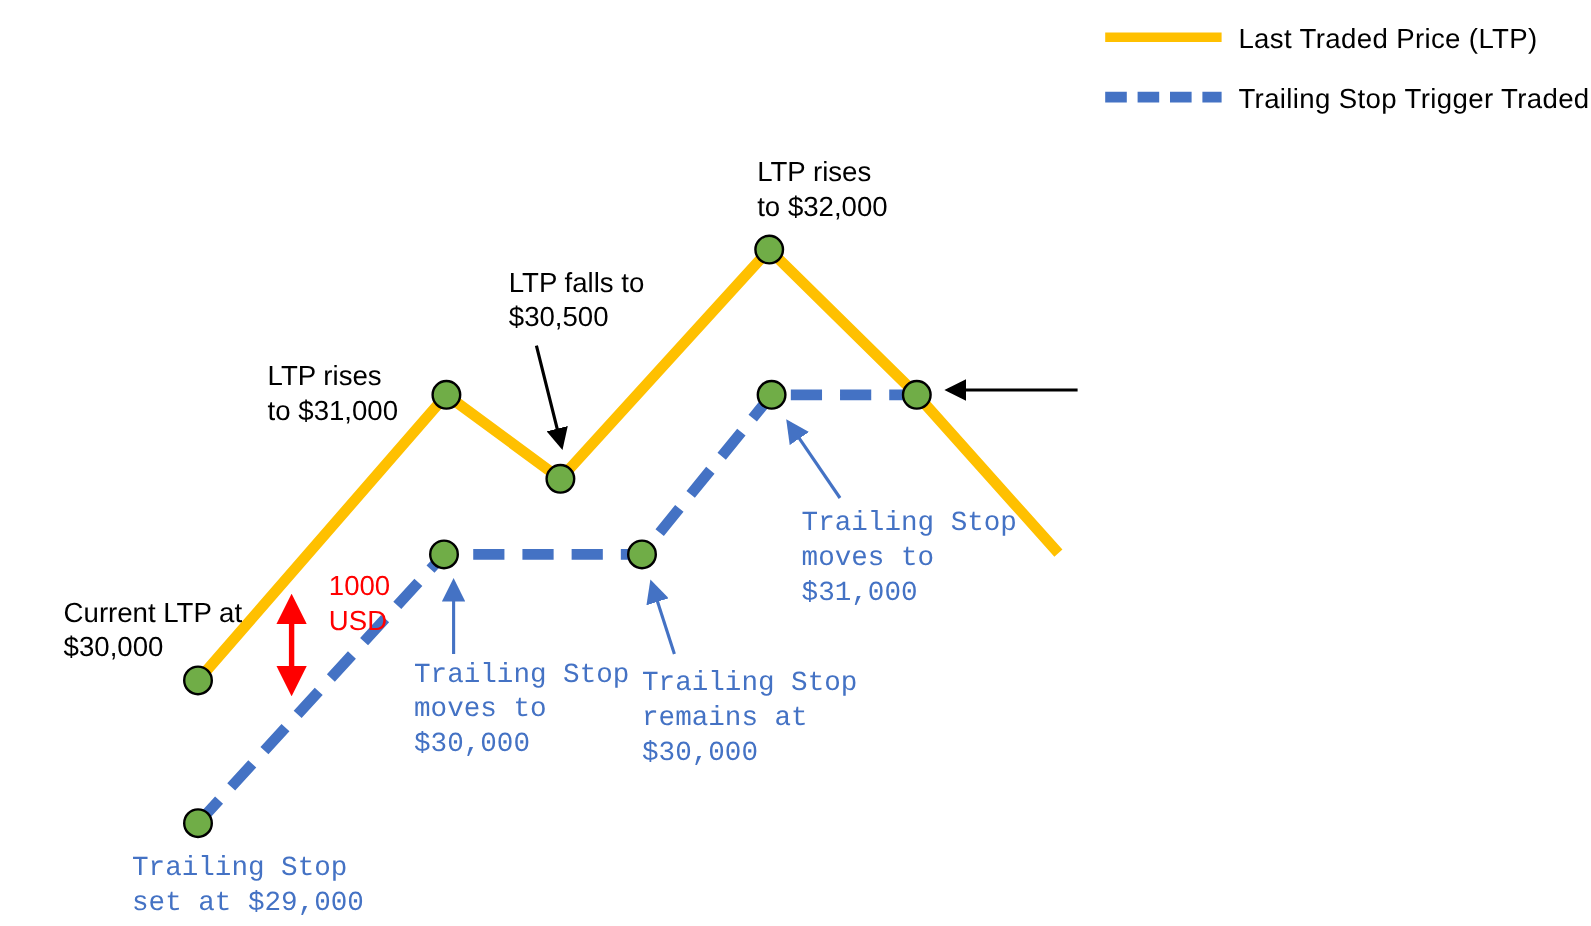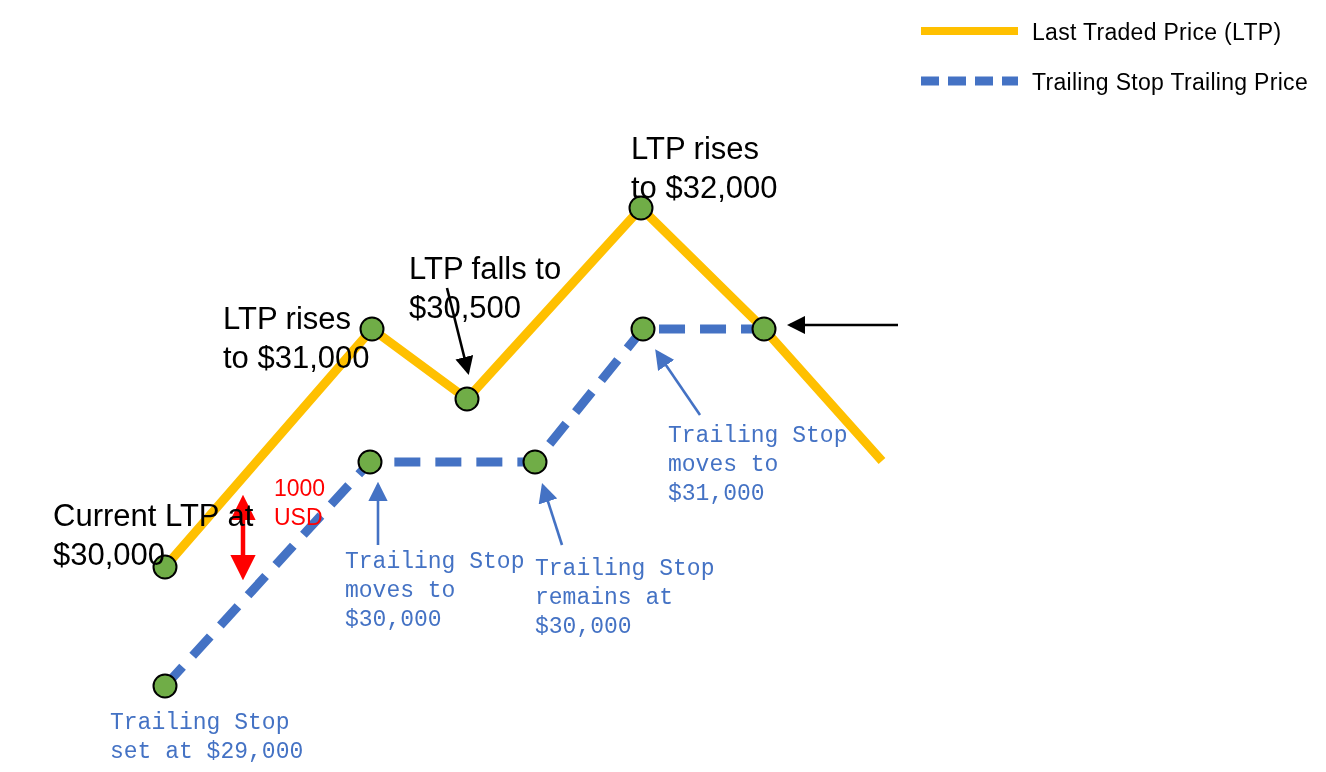--- a/index.html
+++ b/index.html
@@ -110,7 +110,7 @@
   </svg>
 
   <div class="txt legend-label" style="left:1032px; top:18px;">Last Traded Price (LTP)</div>
-  <div class="txt legend-label" style="left:1032px; top:68px;">Trailing Stop Trailing Price</div>
+  <div class="txt legend-label" style="left:1032px; top:68px;">Trailing Stop Trigger Traded</div>
 
   <div class="txt ann-black" style="left:631px; top:129px;">LTP rises
 to $32,000</div>

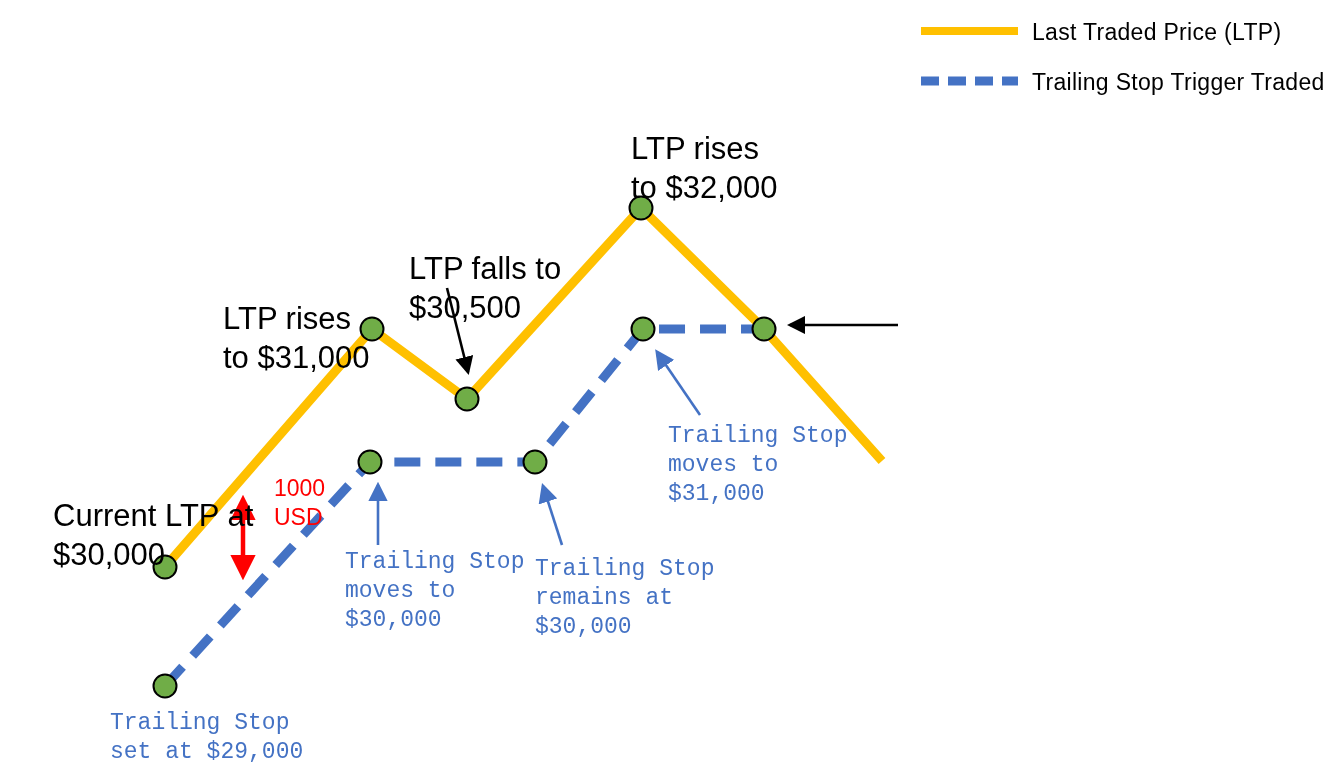--- a/index.html
+++ b/index.html
@@ -42,7 +42,7 @@
     letter-spacing: 0.3px;
   }
   .ann-black {
-    font-size: 31px;
+    font-size: 23px;
     color: #000000;
   }
   .ann-blue {

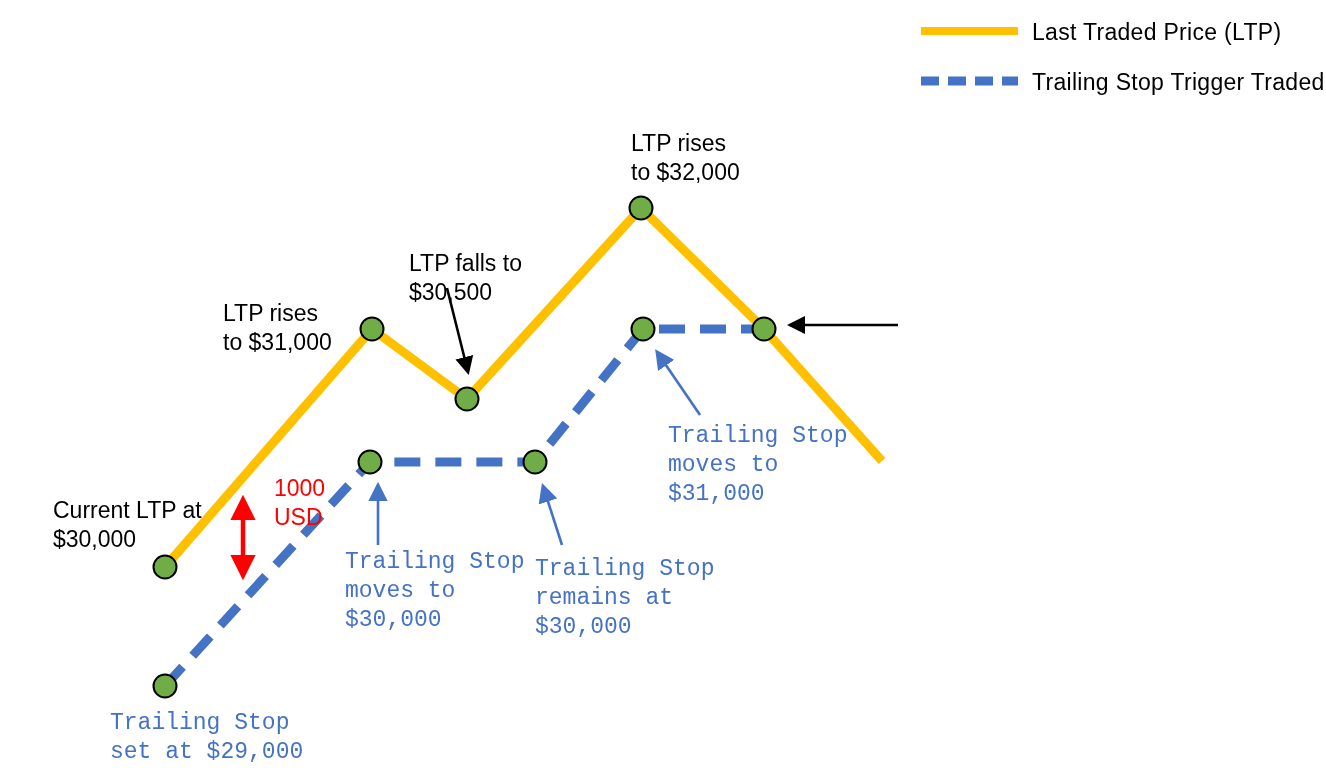--- a/index.html
+++ b/index.html
@@ -115,7 +115,7 @@
   <div class="txt ann-black" style="left:631px; top:129px;">LTP rises
 to $32,000</div>
 
-  <div class="txt ann-black" style="left:409px; top:221px;margin-top:28px;">LTP falls to
+  <div class="txt ann-black" style="left:424px; top:221px;">LTP falls to
 $30,500</div>
 
   <div class="txt ann-black" style="left:223px; top:299px;">LTP rises

